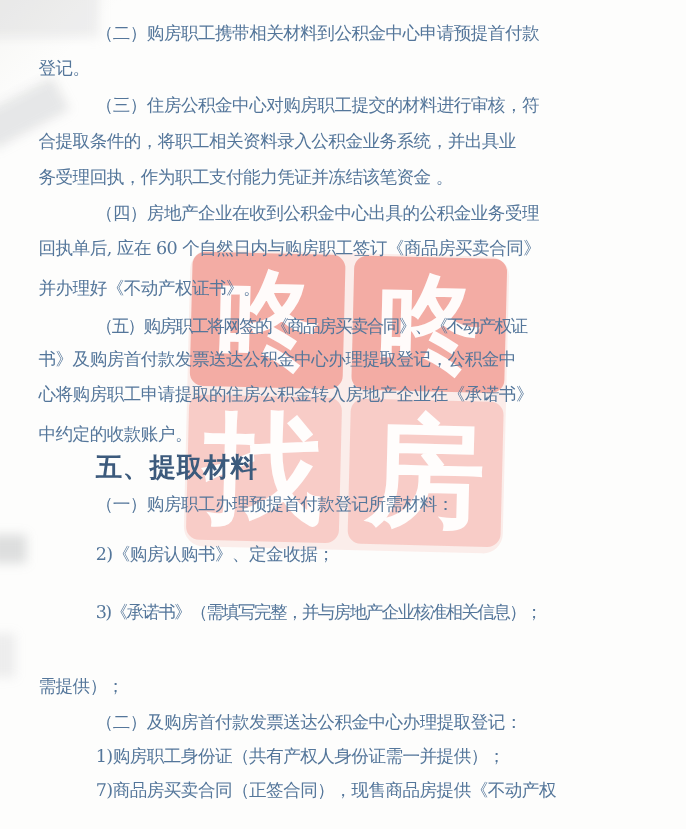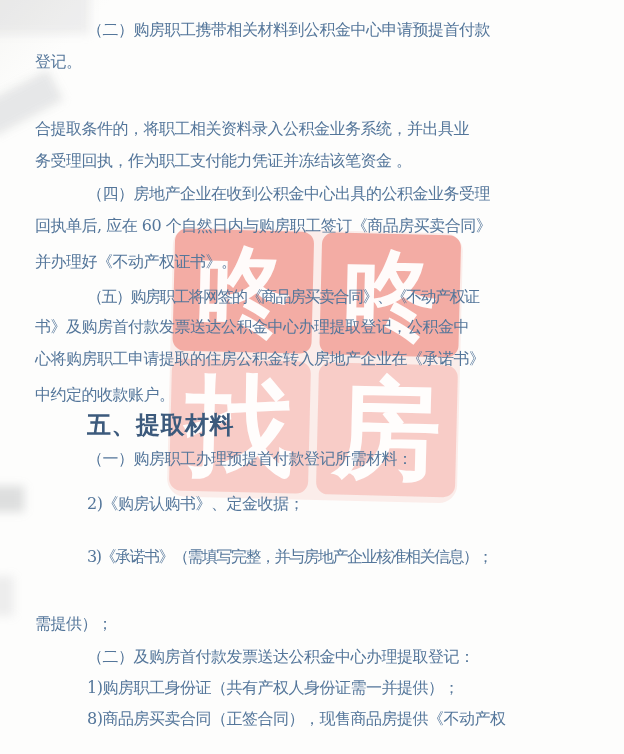--- a/index.html
+++ b/index.html
@@ -85,6 +85,7 @@
 
   <div class="line indent" style="top:18px">（二）购房职工携带相关材料到公积金中心申请预提首付款</div>
   <div class="line" style="top:50px">登记。</div>
+  <div class="line indent" style="top:84px">（三）住房公积金中心对购房职工提交的材料进行审核，符</div>
   <div class="line" style="top:117px">合提取条件的，将职工相关资料录入公积金业务系统，并出具业</div>
   <div class="line" style="top:149px">务受理回执，作为职工支付能力凭证并冻结该笔资金 。</div>
   <div class="line indent" style="top:182px">（四）房地产企业在收到公积金中心出具的公积金业务受理</div>

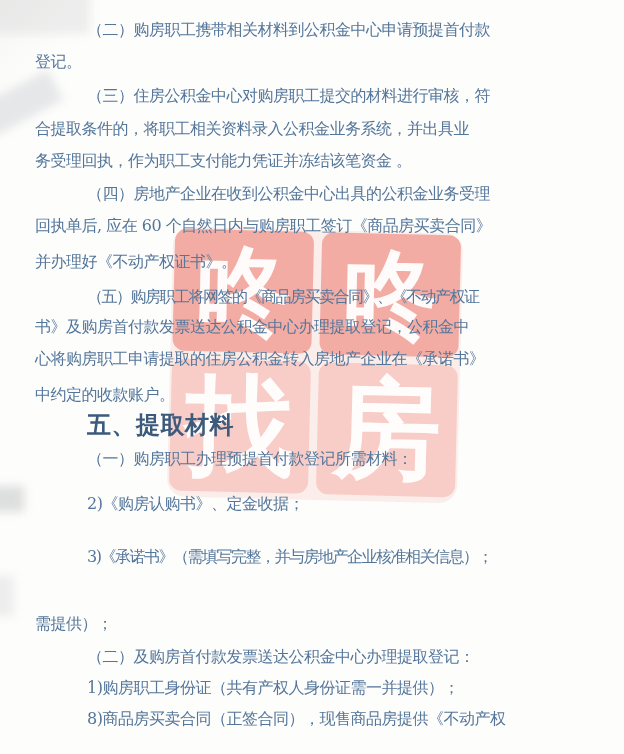--- a/index.html
+++ b/index.html
@@ -102,7 +102,7 @@
   <div class="line" style="top:612px">需提供）；</div>
   <div class="line indent" style="top:645px">（二）及购房首付款发票送达公积金中心办理提取登记：</div>
   <div class="line indent" style="top:676px">1)购房职工身份证（共有产权人身份证需一并提供）；</div>
-  <div class="line indent" style="top:707px">8)商品房买卖合同（正签合同），现售商品房提供《不动产权</div>
+  <div class="line indent" style="top:707px">7)商品房买卖合同（正签合同），现售商品房提供《不动产权</div>
 
 </div>
 

